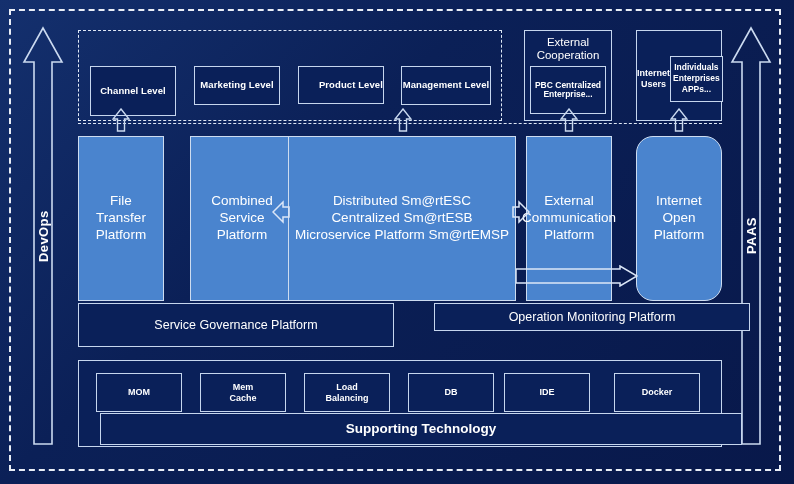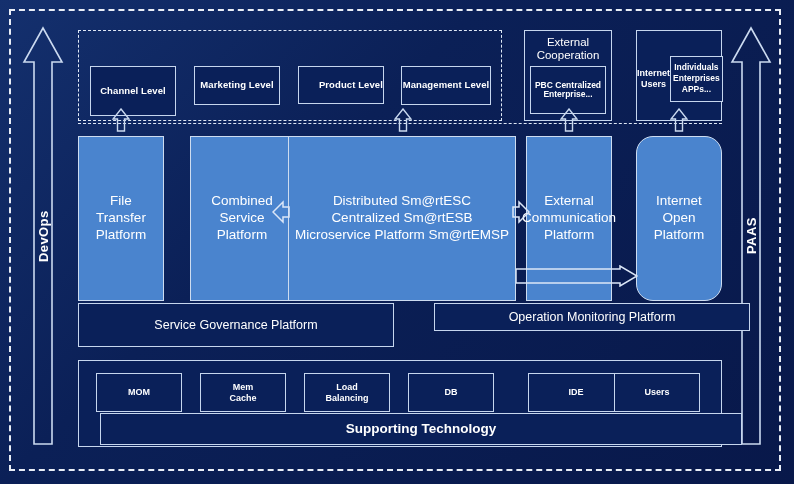--- a/index.html
+++ b/index.html
@@ -186,7 +186,7 @@
 <div class="nbox small-9" style="left:408px;top:373px;width:86px;height:39px;">
   <span>DB</span>
 </div>
-<div class="nbox small-9" style="left:528px;top:373px;width:96px;height:39px;text-align:right;">
+<div class="nbox small-9" style="left:504px;top:373px;width:86px;height:39px;text-align:right;">
   <span>IDE</span>
 </div>
 <div class="nbox small-9" style="left:614px;top:373px;width:86px;height:39px;">

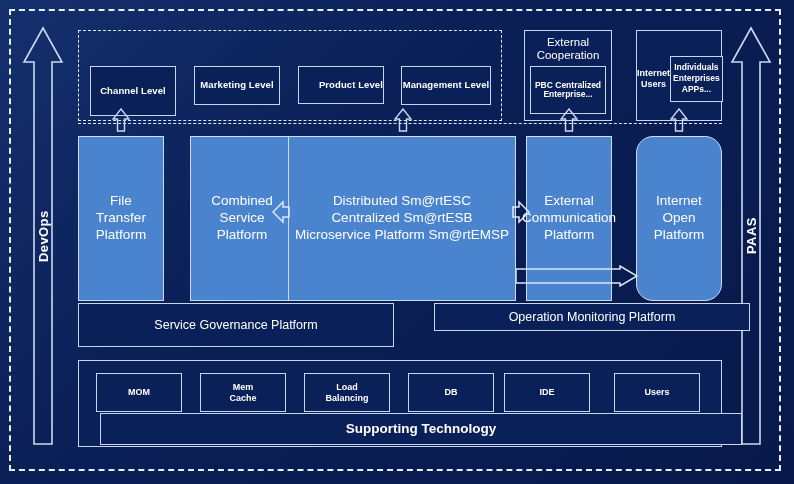--- a/index.html
+++ b/index.html
@@ -190,7 +190,7 @@
   <span>IDE</span>
 </div>
 <div class="nbox small-9" style="left:614px;top:373px;width:86px;height:39px;">
-  <span>Users</span>
+  <span>Docker</span>
 </div>
 
 <div class="nbox bold-13" style="left:100px;top:413px;width:642px;height:32px;">

